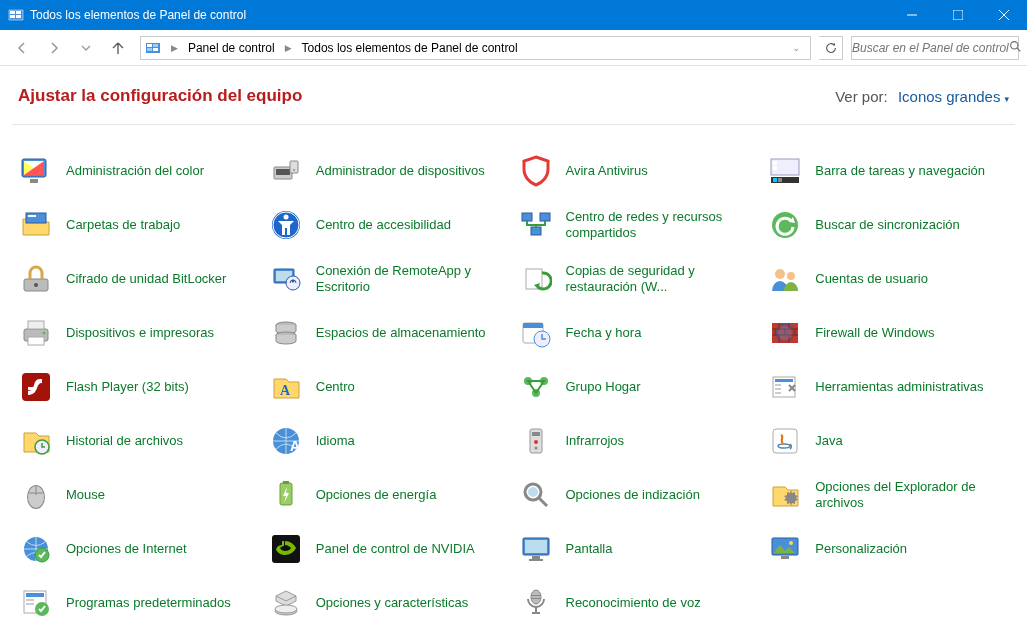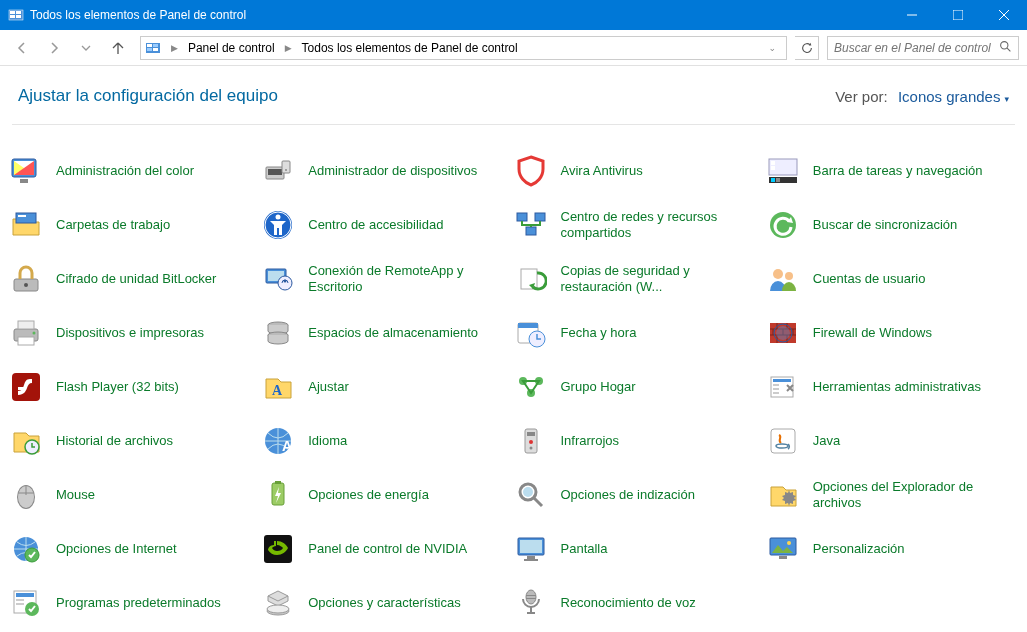--- a/index.html
+++ b/index.html
@@ -19,7 +19,7 @@
   .bc-spacer { flex: 1; }
   .bc-drop { color: #888; font-size: 9px; padding: 0 6px; }
   .refresh-btn { width: 24px; height: 24px; border: 1px solid #ccc; border-left: none; display: flex; align-items: center; justify-content: center; }
-  .searchbox { width: 192px; height: 24px; border: 1px solid #ccc; display: flex; align-items: center; padding: 0 6px; margin-left: 4px; }
+  .searchbox { width: 168px; height: 24px; border: 1px solid #ccc; display: flex; align-items: center; padding: 0 0; margin-left: 4px; }
   .searchbox input { flex: 1; border: none; outline: none; font-size: 12px; background: transparent; font-style: italic; color: #666; }
   .searchbox .sicon { color: #666; }
   .header-row { display: flex; align-items: center; padding: 20px 18px 10px 18px; }

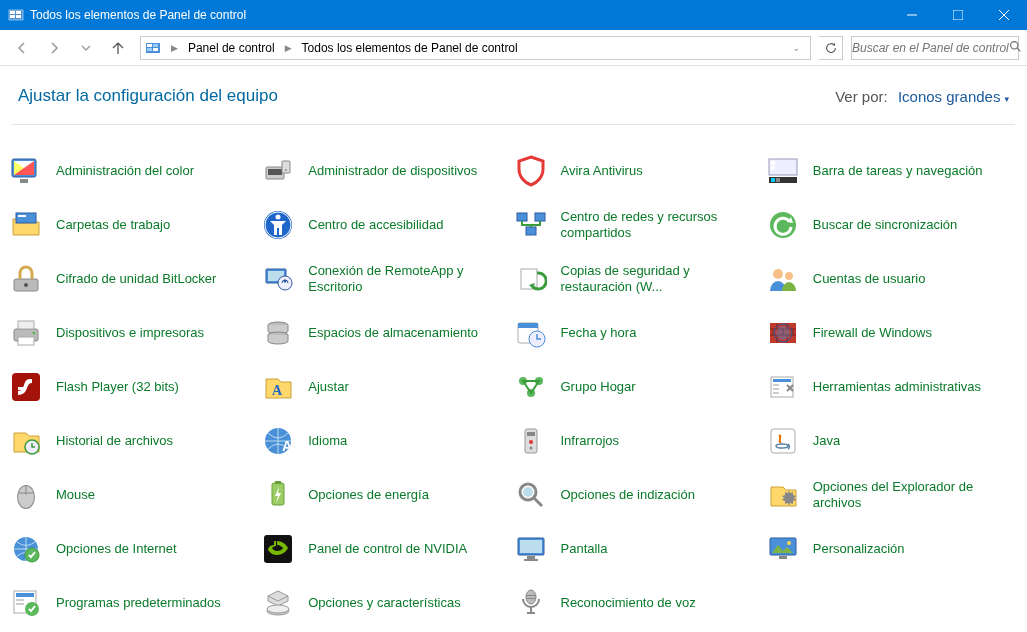--- a/index.html
+++ b/index.html
@@ -23,7 +23,7 @@
   .searchbox input { flex: 1; border: none; outline: none; font-size: 12px; background: transparent; font-style: italic; color: #666; }
   .searchbox .sicon { color: #666; }
   .header-row { display: flex; align-items: center; padding: 20px 18px 10px 18px; }
-  .header-row h1 { color: #0369a1; font-weight: 400; font-size: 17px; flex: 1; }
+  .header-row h1 { color: #b91c1c; font-weight: 700; font-size: 17px; flex: 1; }
   .view-by { font-size: 15px; color: #555; }
   .view-by .vlink { color: #1a5a9c; margin-left: 6px; }
   .view-by .vlink::after { content: "▾"; font-size: 9px; margin-left: 4px; }

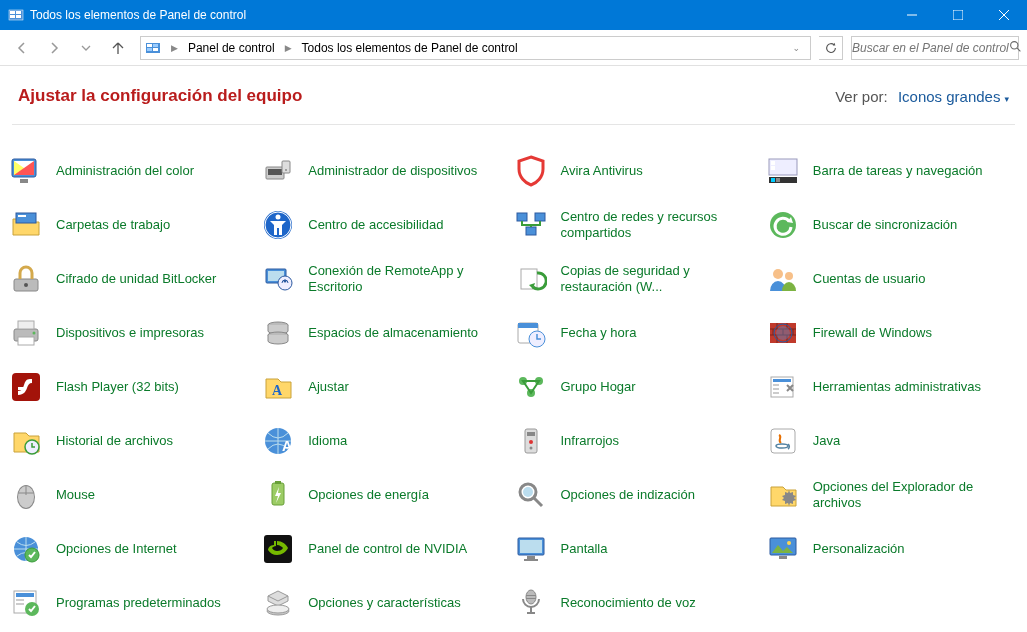--- a/index.html
+++ b/index.html
@@ -28,7 +28,7 @@
   .view-by .vlink { color: #1a5a9c; margin-left: 6px; }
   .view-by .vlink::after { content: "▾"; font-size: 9px; margin-left: 4px; }
   .divider { height: 1px; background: #e5e5e5; margin: 8px 12px 0 12px; }
-  .grid { display: grid; grid-template-columns: repeat(4, 1fr); column-gap: 8px; row-gap: 18px; padding: 28px 18px 10px 8px; }
+  .grid { display: grid; grid-template-columns: repeat(4, 1fr); column-gap: 8px; row-gap: 18px; padding: 28px 18px 10px 18px; }
   .item { display: flex; align-items: center; gap: 12px; cursor: pointer; min-height: 36px; }
   .item .iconbox { width: 36px; height: 36px; flex-shrink: 0; display: flex; align-items: center; justify-content: center; }
   .item .label { color: #0a7a2a; font-size: 13px; line-height: 1.25; max-width: 170px; }

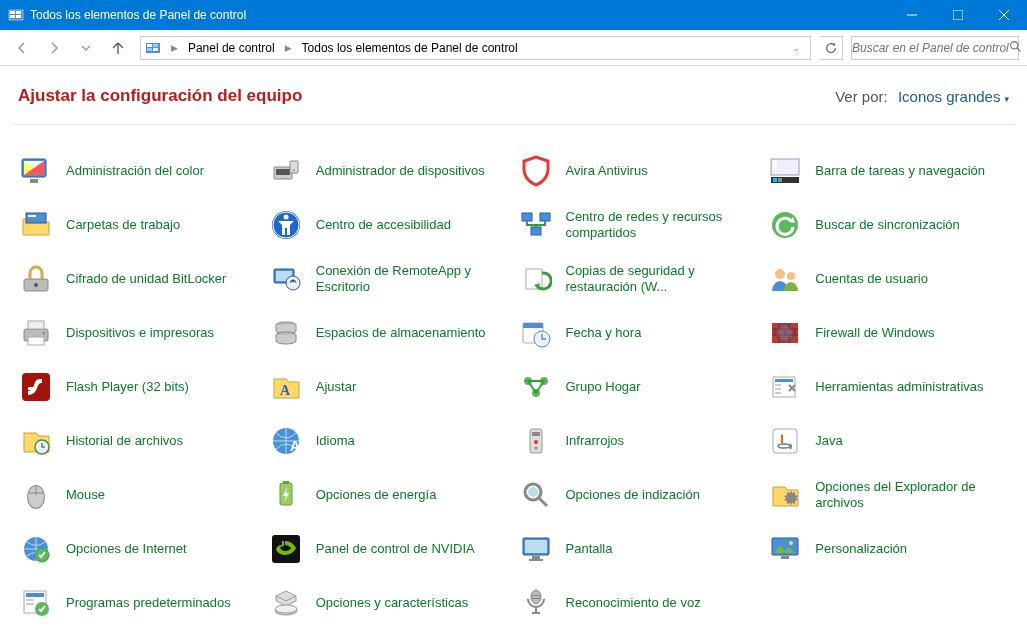--- a/index.html
+++ b/index.html
@@ -324,7 +324,7 @@
             <text x="15" y="24" font-size="14" fill="#1e66c9" text-anchor="middle" font-family="serif" font-weight="bold">A</text>
           </svg></span>
       </span>
-      <span class="label">Ajustar</span>
+      <span class="label">Centro</span>
     </div>
     <div class="item">
       <span class="iconbox">

